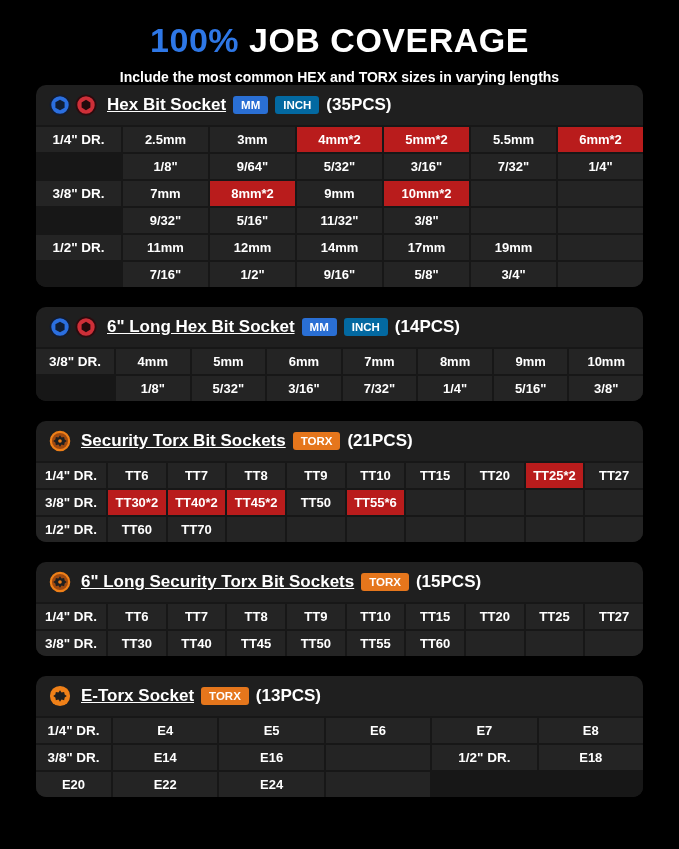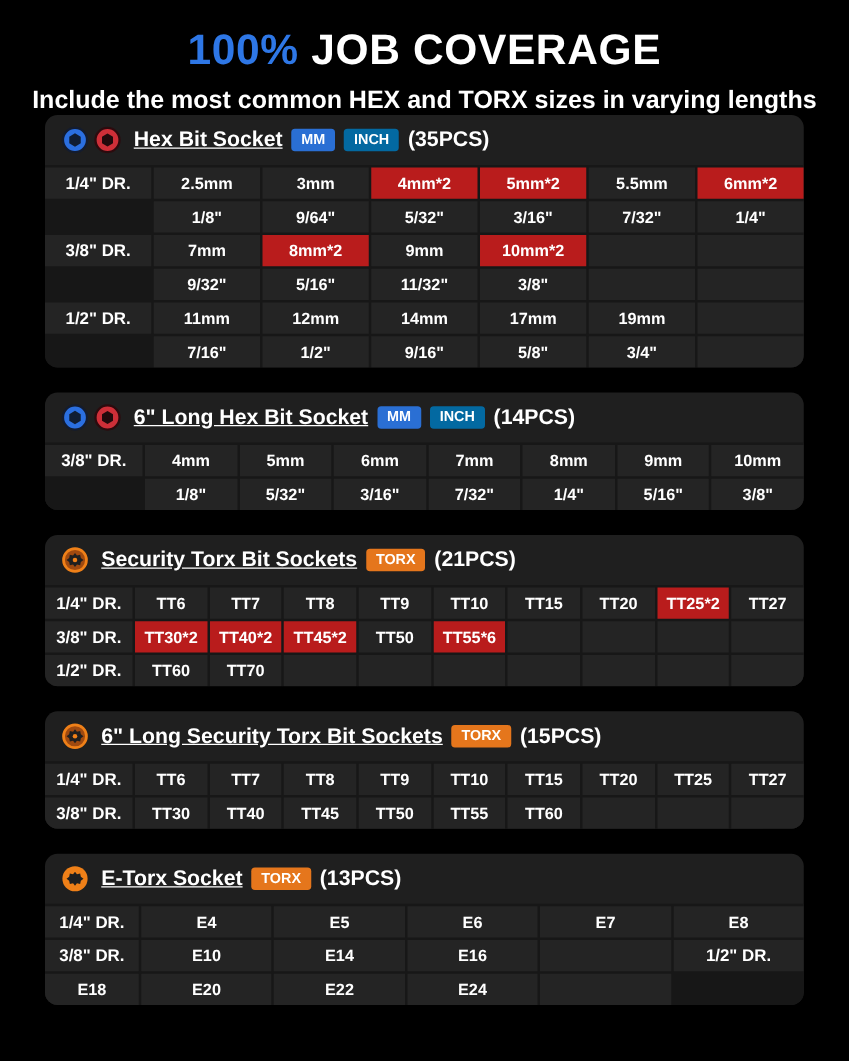--- a/index.html
+++ b/index.html
@@ -9,7 +9,7 @@
   .hdr{padding-top:21px;text-align:center;}
   .hdr h1{margin:0;font-size:34px;font-weight:bold;color:#fff;letter-spacing:.5px;}
   .hdr h1 .accent{color:#2e77e6;}
-  .hdr .sub{margin-top:9px;font-size:20px;font-weight:bold;color:#fff;}
+  .hdr .sub{margin-top:9px;font-size:14px;font-weight:bold;color:#fff;}
   
   .panel{width:607px;margin:0 0 20px 36px;background:#1f1f1f;border-radius:10px;overflow:hidden;}
   .ptitle{height:40px;display:flex;align-items:center;padding-left:13px;gap:7px;}

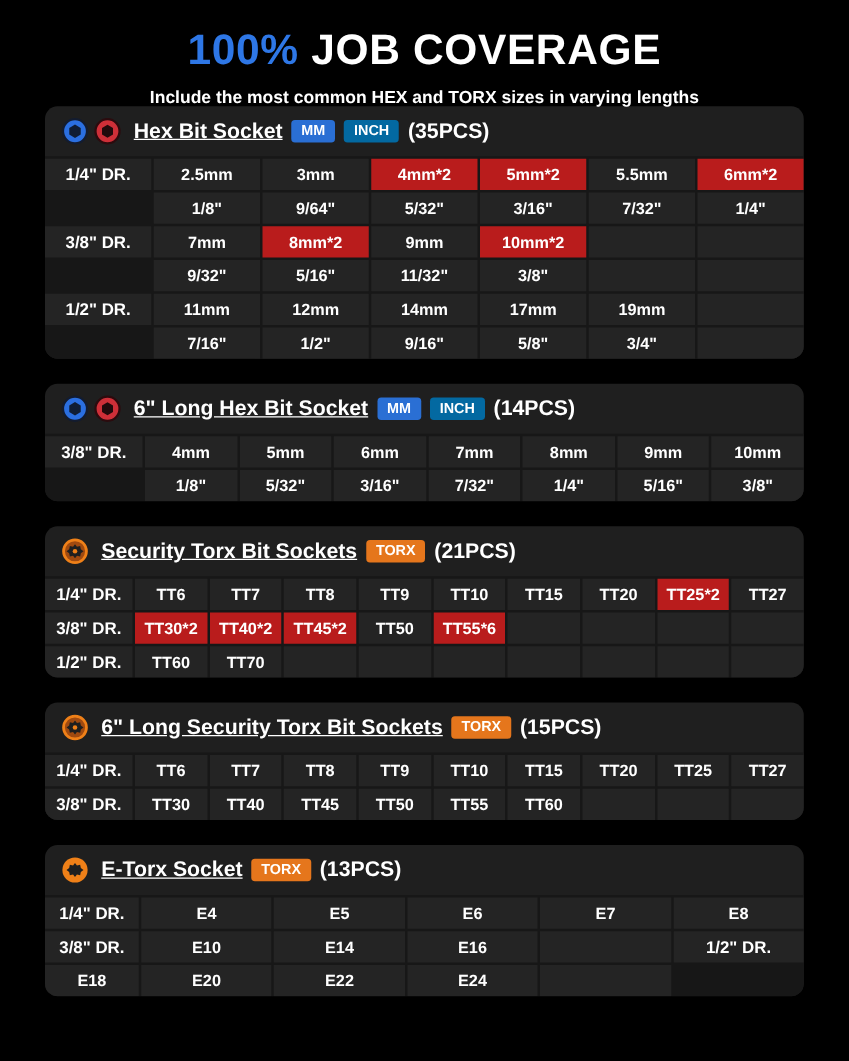--- a/index.html
+++ b/index.html
@@ -239,7 +239,6 @@
         <div class="cell">E7</div>
         <div class="cell">E8</div>
         <div class="rlabel">3/8" DR.</div>
-        <div class="cell">E10</div>
         <div class="cell">E14</div>
         <div class="cell">E16</div>
         <div class="cell"></div>

